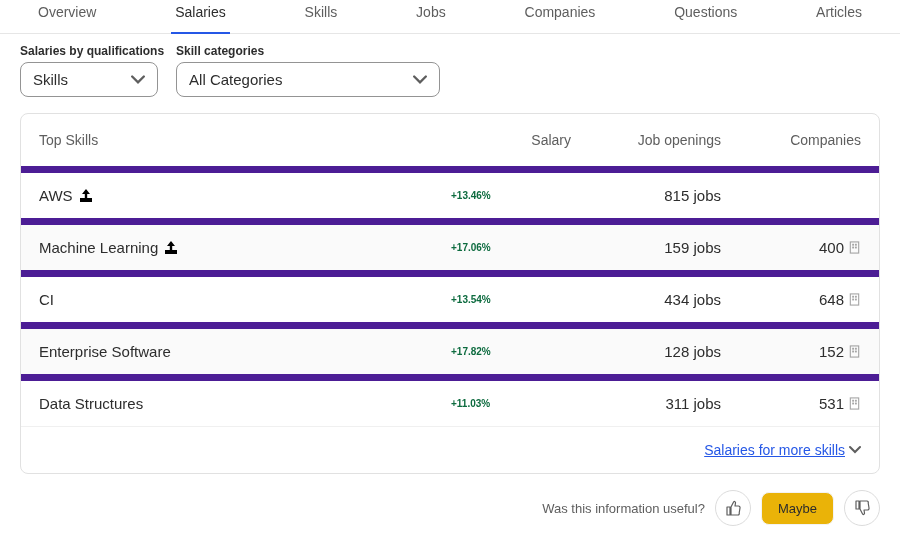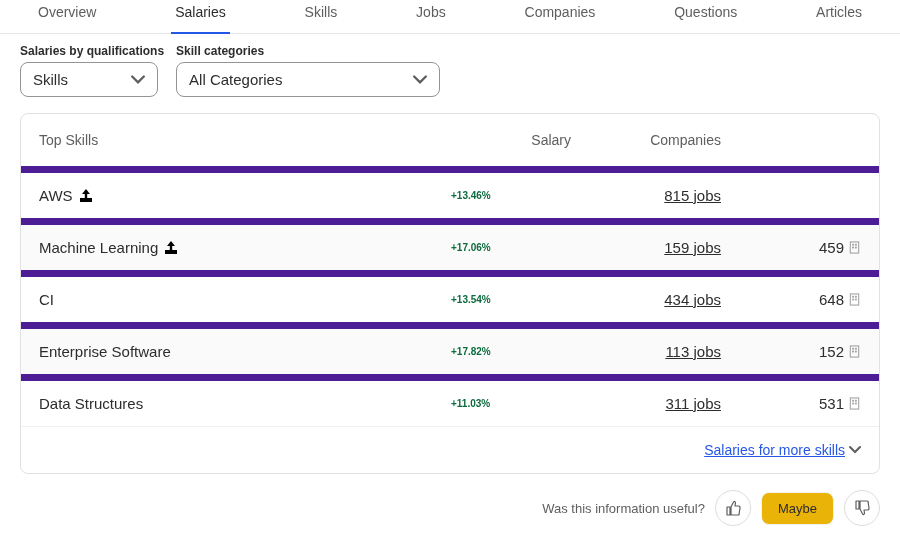--- a/index.html
+++ b/index.html
@@ -189,6 +189,7 @@
   <div class="thead">
     <div class="col">Top Skills</div>
     <div class="col col-salary">Salary</div>
+    <div class="col col-jobs">Job openings</div>
     <div class="col col-companies">Companies</div>
   </div>
   <div id="tbody">

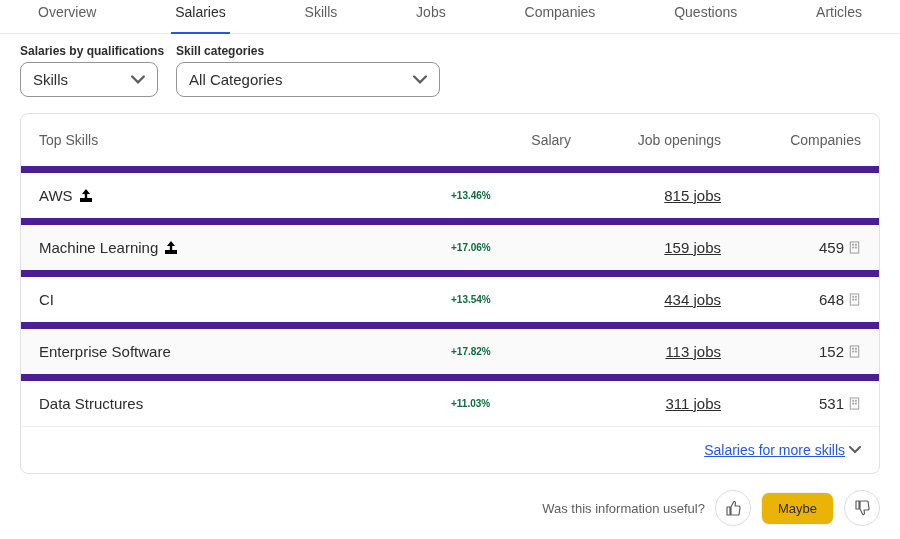--- a/index.html
+++ b/index.html
@@ -77,7 +77,7 @@
   .trow:nth-child(even) { background:#fafafa; }
   .trow .skill { font-size:15px; color:#2d2d2d; display:flex; align-items:center; gap:6px; }
   .trow .salary { font-size:10px; font-weight:700; color:#0d6b3f; }
-  .trow .jobs { font-size:15px; color:#2d2d2d; text-align:right;text-decoration:underline; }
+  .trow .jobs { font-size:15px; color:#2d2d2d; text-align:right; }
   .trow .companies { font-size:15px; color:#2d2d2d; text-align:right; display:flex; align-items:center; justify-content:flex-end; gap:4px; }
   .building-icon { width:13px; height:13px; opacity:0.55; flex-shrink:0; }
   .rise-icon { width:14px; height:14px; }

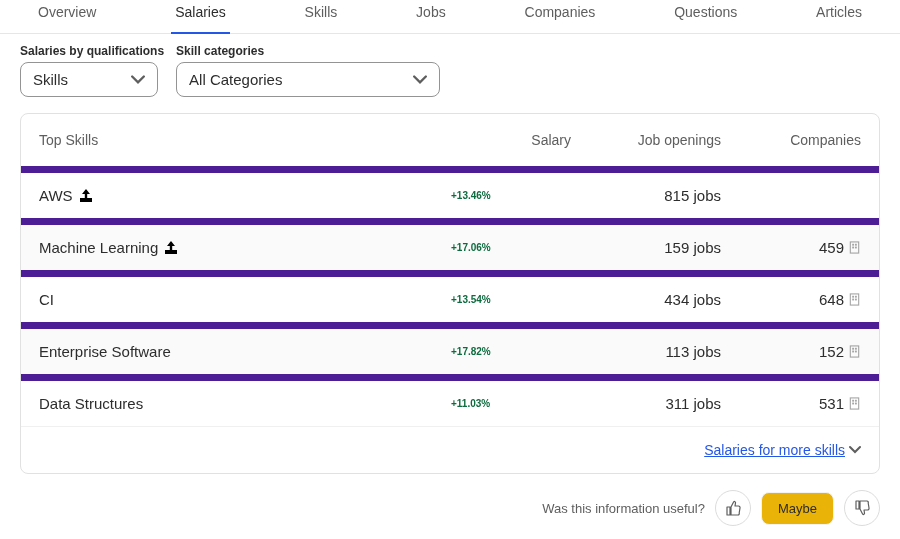--- a/index.html
+++ b/index.html
@@ -213,7 +213,7 @@
         <div class="salary">+17.06%</div>
         <div class="jobs">159 jobs</div>
         <div class="companies">
-          <span>459</span>
+          <span>400</span>
           <svg class="building-icon" viewBox="0 0 12 14">
             <use href="#building"></use>
           </svg>

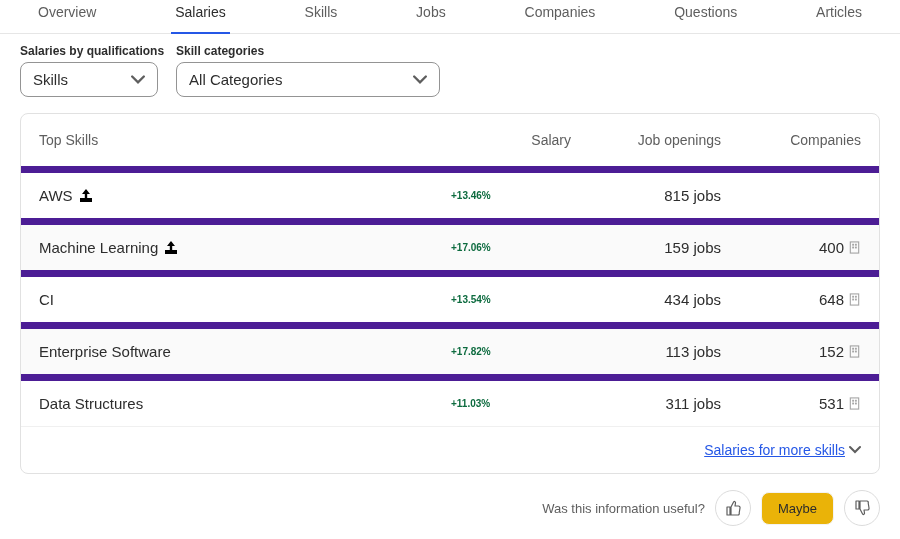--- a/index.html
+++ b/index.html
@@ -237,7 +237,7 @@
           <span>Enterprise Software</span>
         </div>
         <div class="salary">+17.82%</div>
-        <div class="jobs">113 jobs</div>
+        <div class="jobs">128 jobs</div>
         <div class="companies">
           <span>152</span>
           <svg class="building-icon" viewBox="0 0 12 14">

